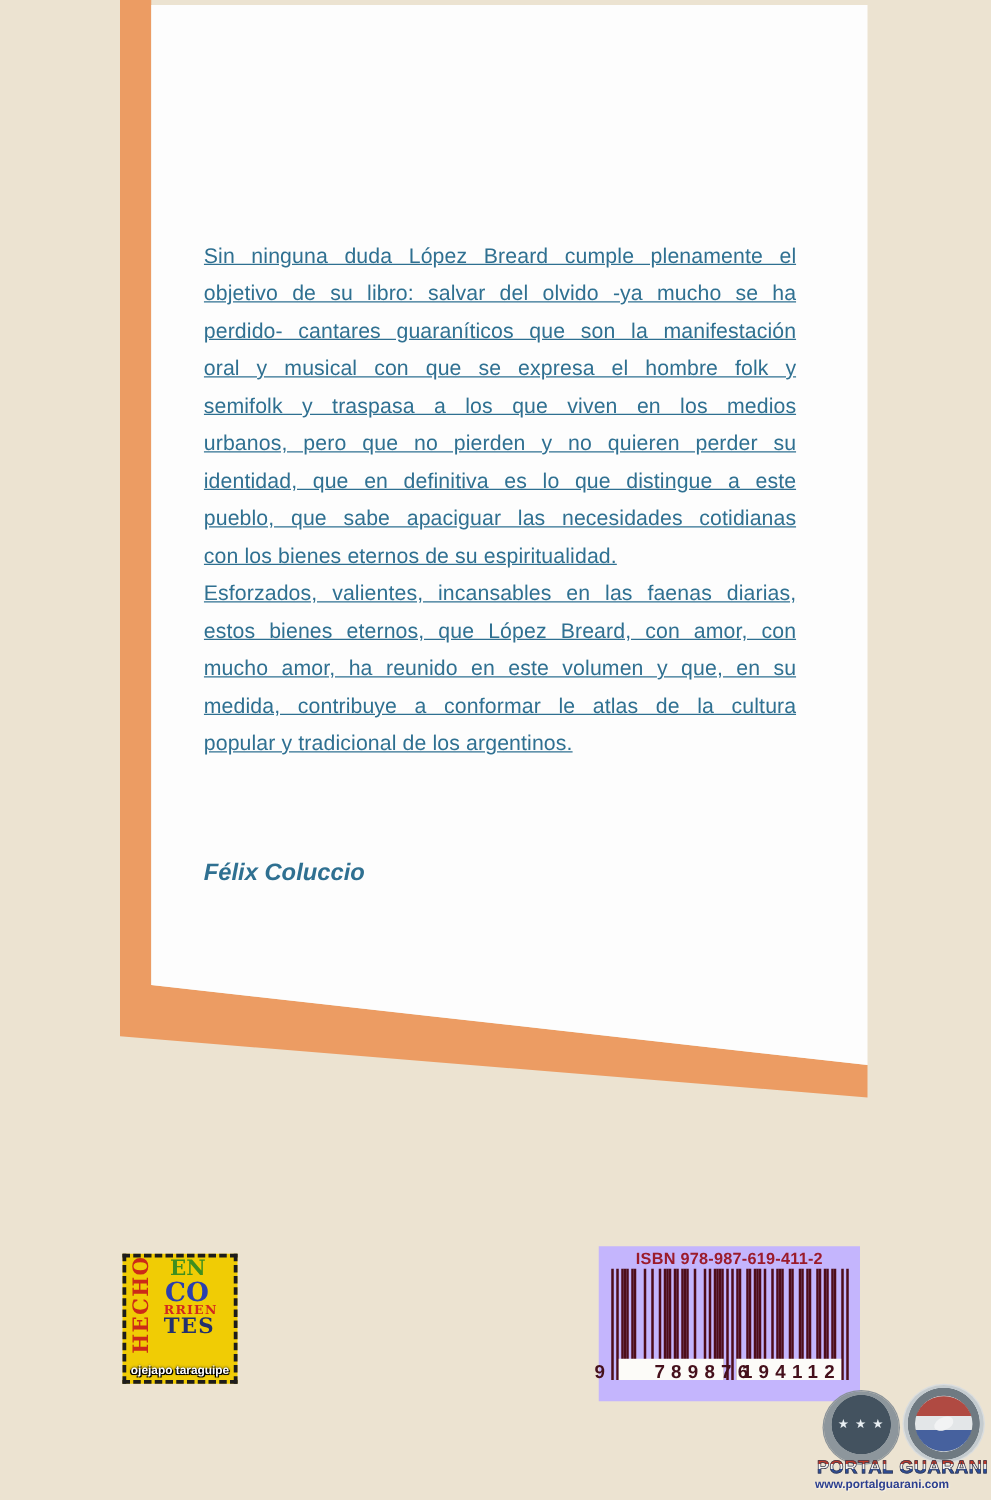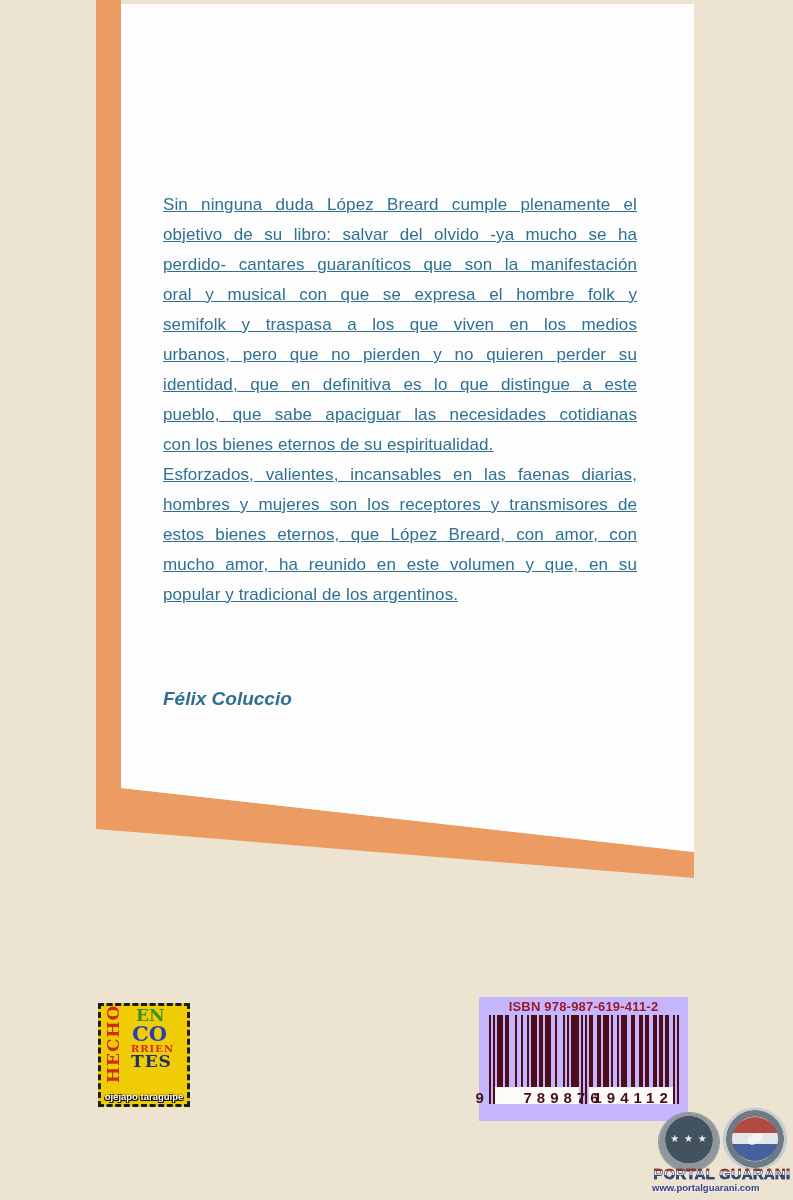--- a/index.html
+++ b/index.html
@@ -144,7 +144,6 @@
     </div>
   <div class="para">
       <div class="jline">Esforzados, valientes, incansables en las faenas diarias,</div>
-      <div class="jline">hombres y mujeres son los receptores y transmisores de</div>
       <div class="jline">estos bienes eternos, que López Breard, con amor, con</div>
       <div class="jline">mucho amor, ha reunido en este volumen y que, en su</div>
       <div class="jline">popular y tradicional de los argentinos.</div>

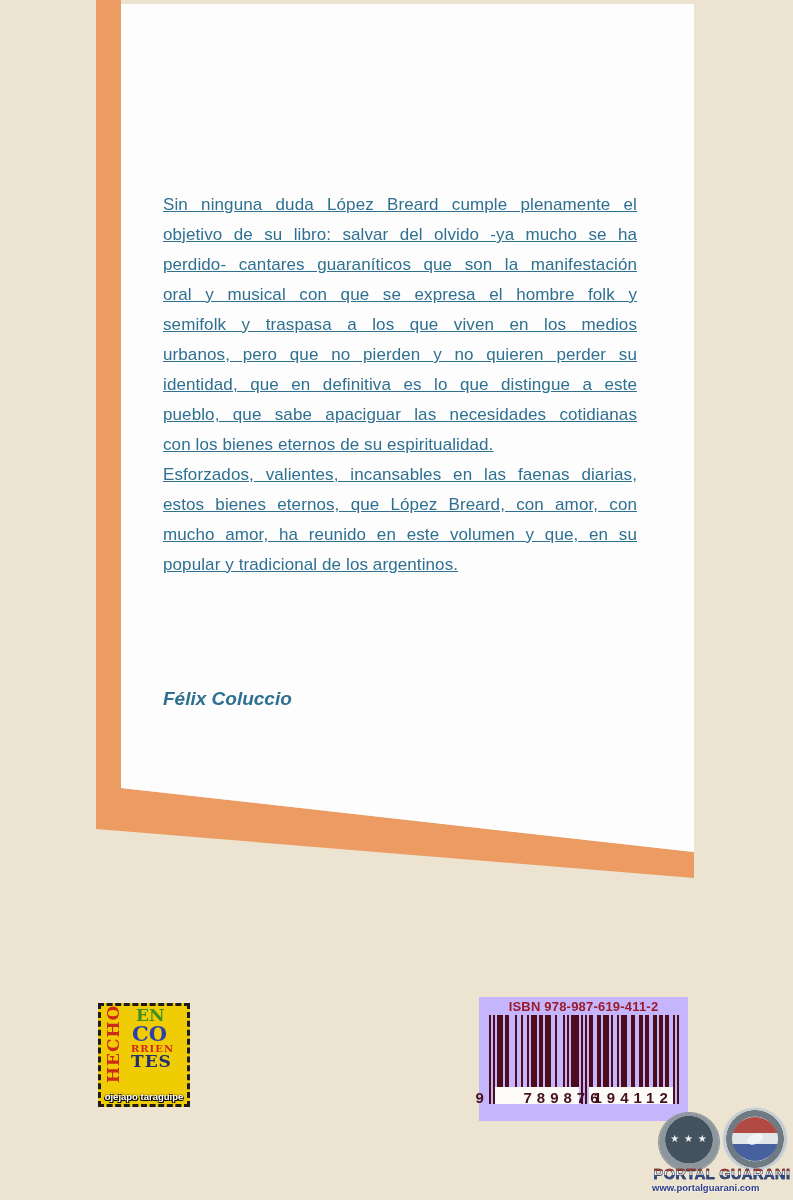--- a/index.html
+++ b/index.html
@@ -146,6 +146,7 @@
       <div class="jline">Esforzados, valientes, incansables en las faenas diarias,</div>
       <div class="jline">estos bienes eternos, que López Breard, con amor, con</div>
       <div class="jline">mucho amor, ha reunido en este volumen y que, en su</div>
+      <div class="jline">medida, contribuye a conformar le atlas de la cultura</div>
       <div class="jline">popular y tradicional de los argentinos.</div>
     </div>
 </div>

